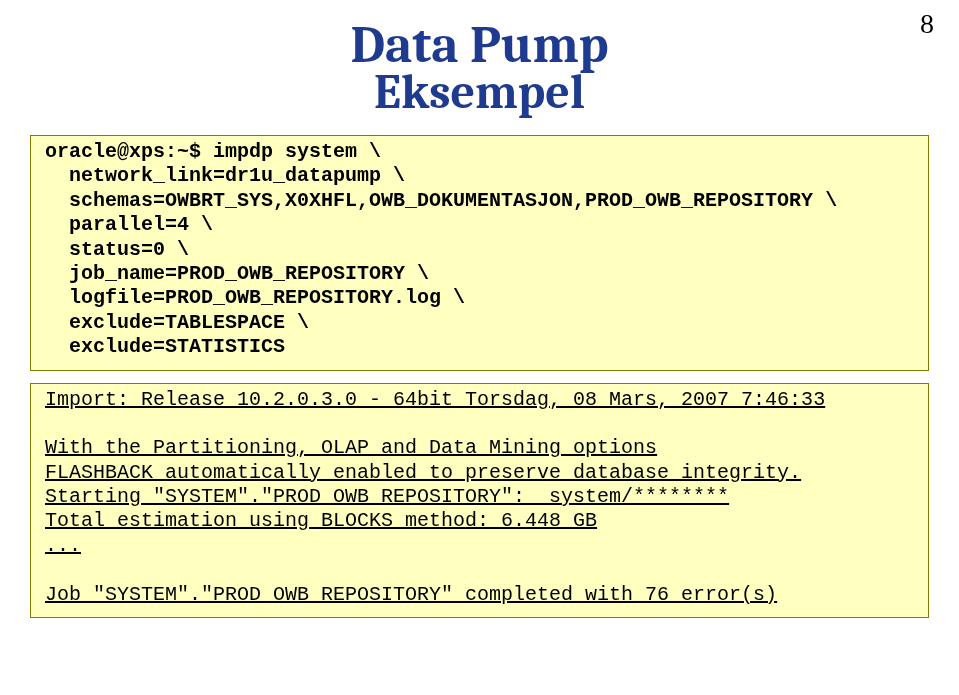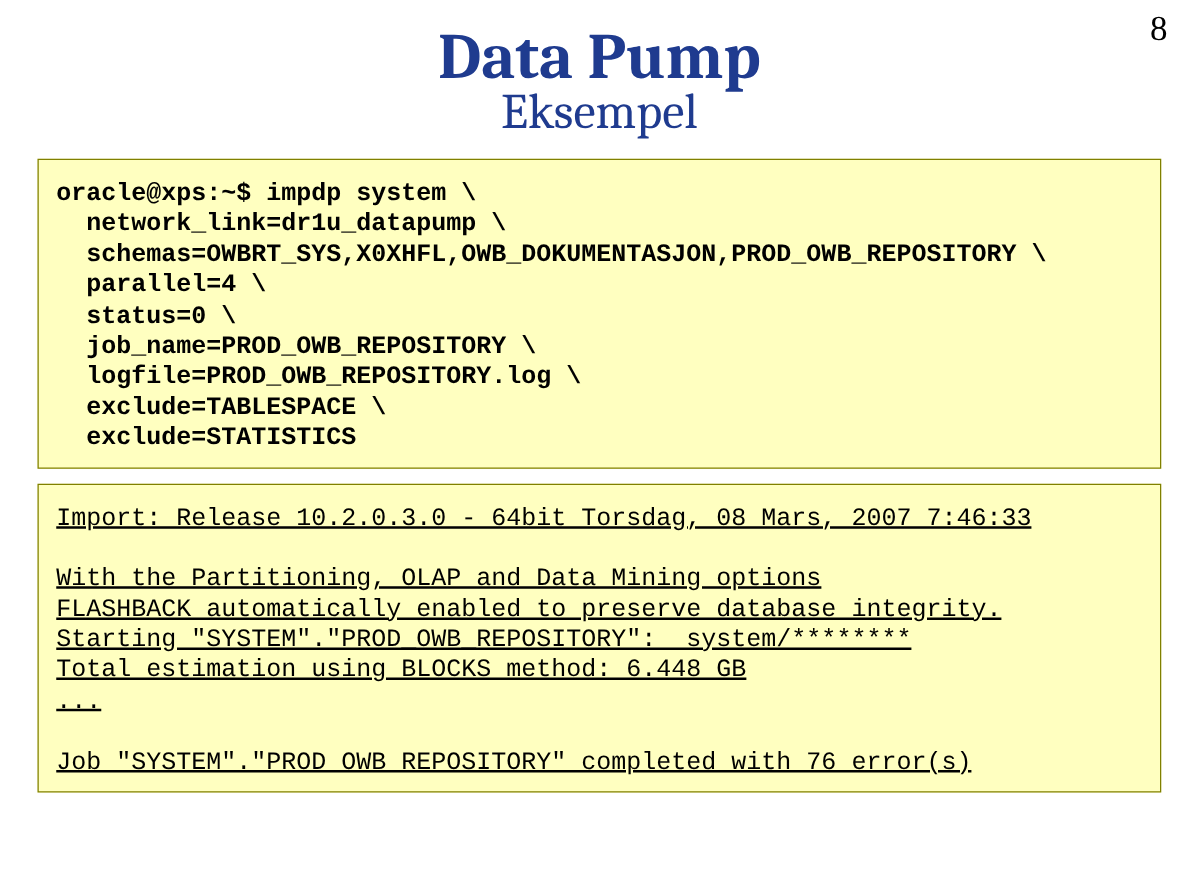--- a/index.html
+++ b/index.html
@@ -31,8 +31,8 @@
   }
   .subtitle {
     font-family: Cambria, Georgia, serif;
-    font-size: 40px;
-    font-weight: normal;
+    font-size: 48px;
+    font-weight: bold;
     color: #1f3b8f;
     line-height: 1.0;
     margin-top: -2px;

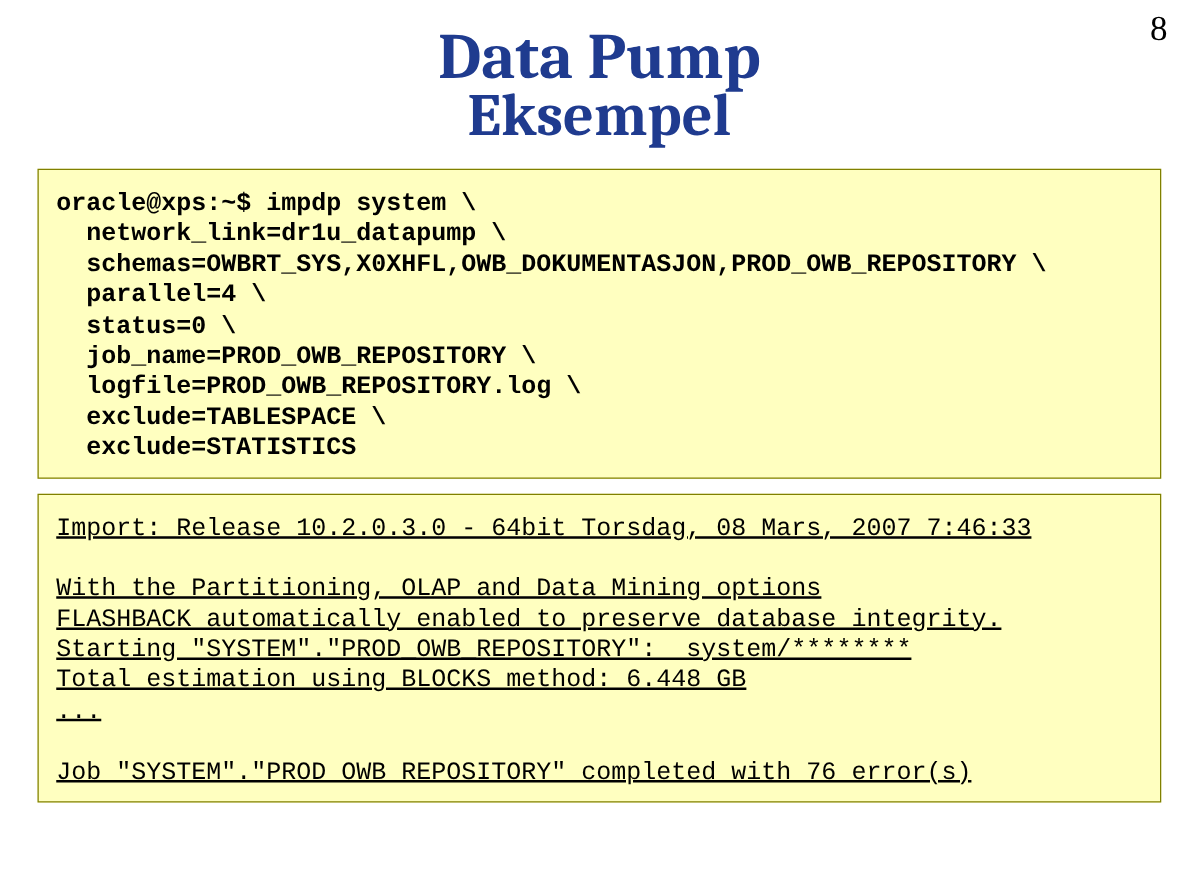--- a/index.html
+++ b/index.html
@@ -41,7 +41,7 @@
     background: #ffffc0;
     border: 1.5px solid #808000;
     margin: 18px 30px 10px 30px;
-    padding: 16px 14px 10px 14px;
+    padding: 4px 14px 10px 14px;
     font-family: "Courier New", Courier, monospace;
     font-size: 20px;
     line-height: 1.22;

